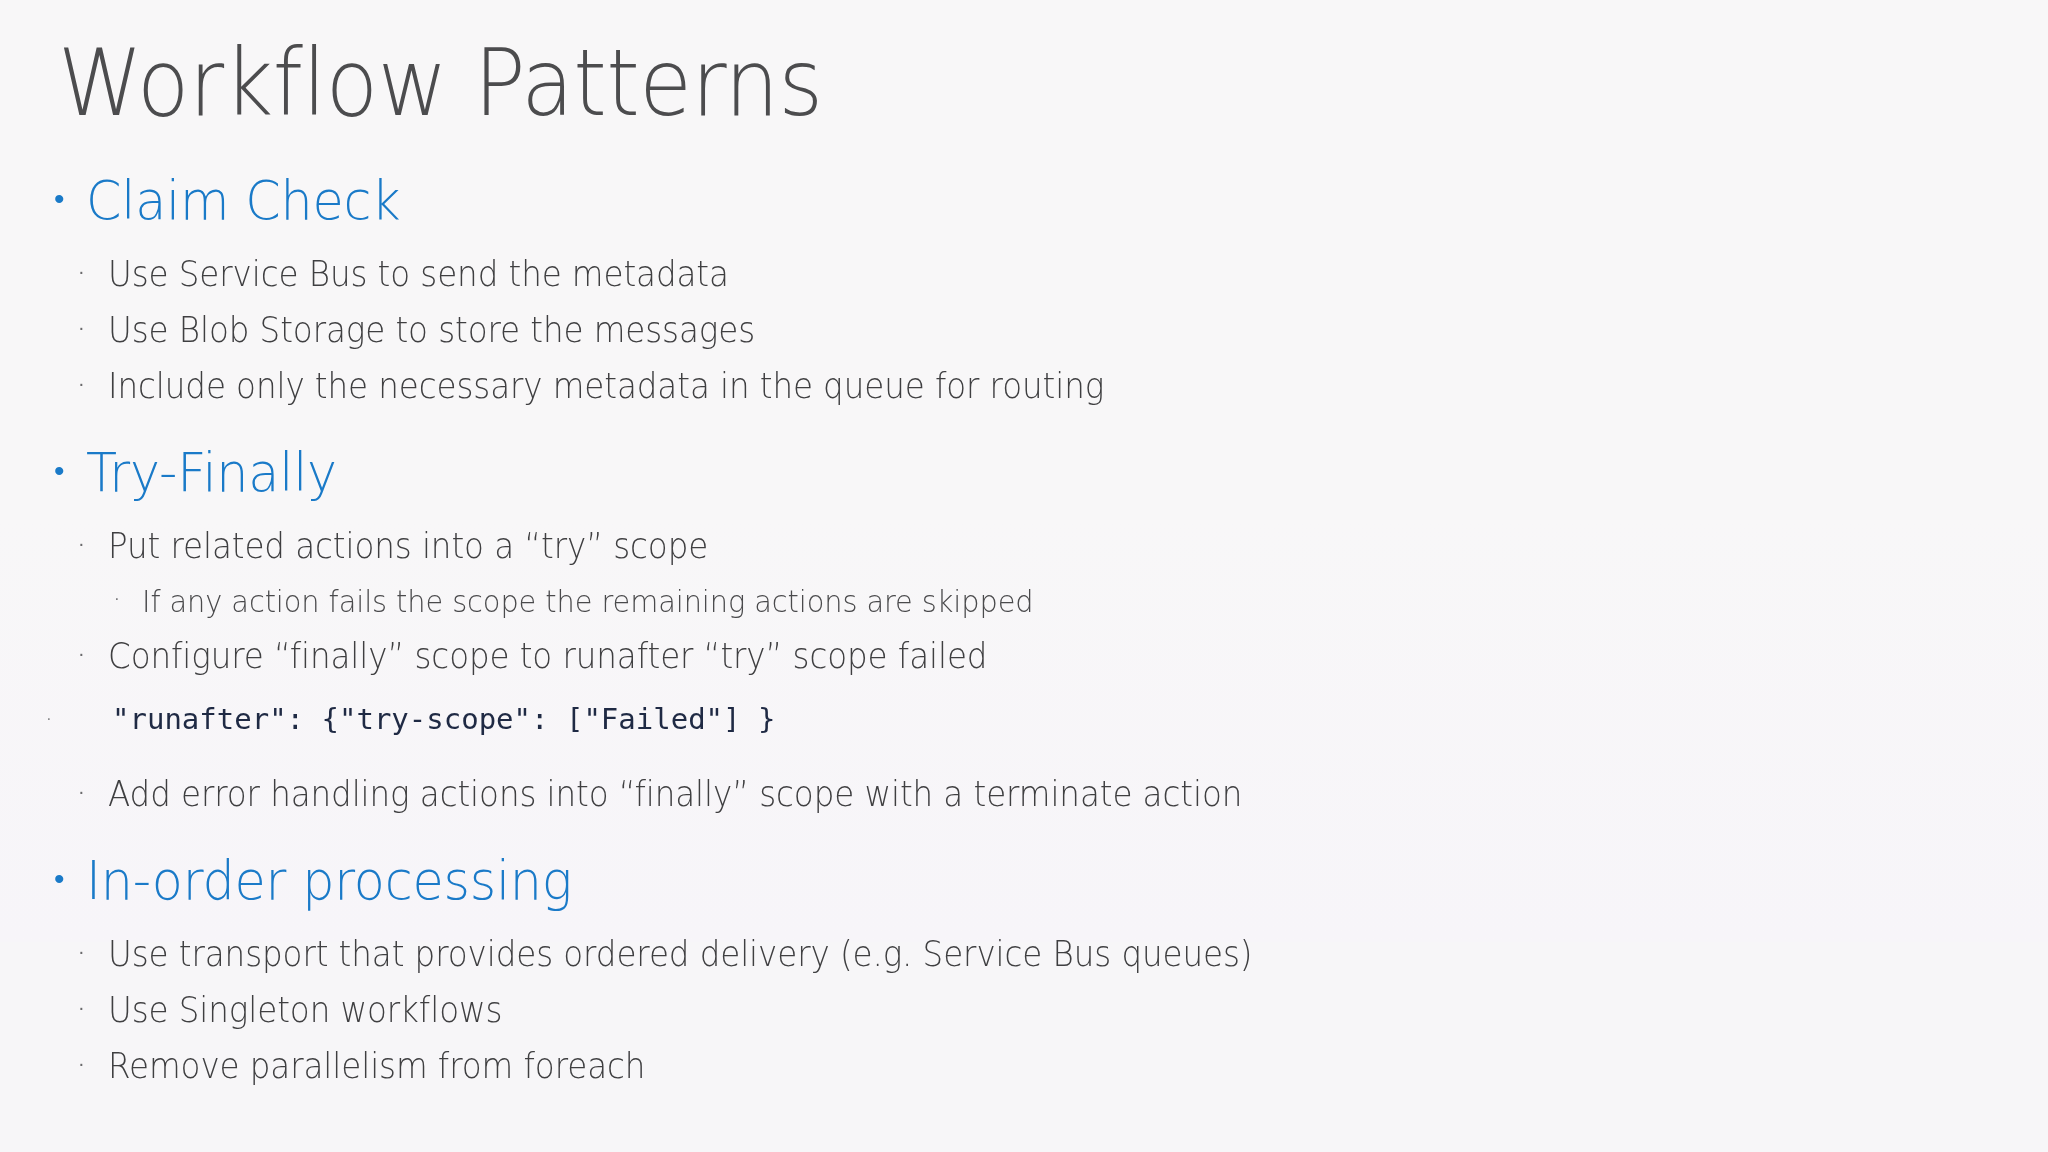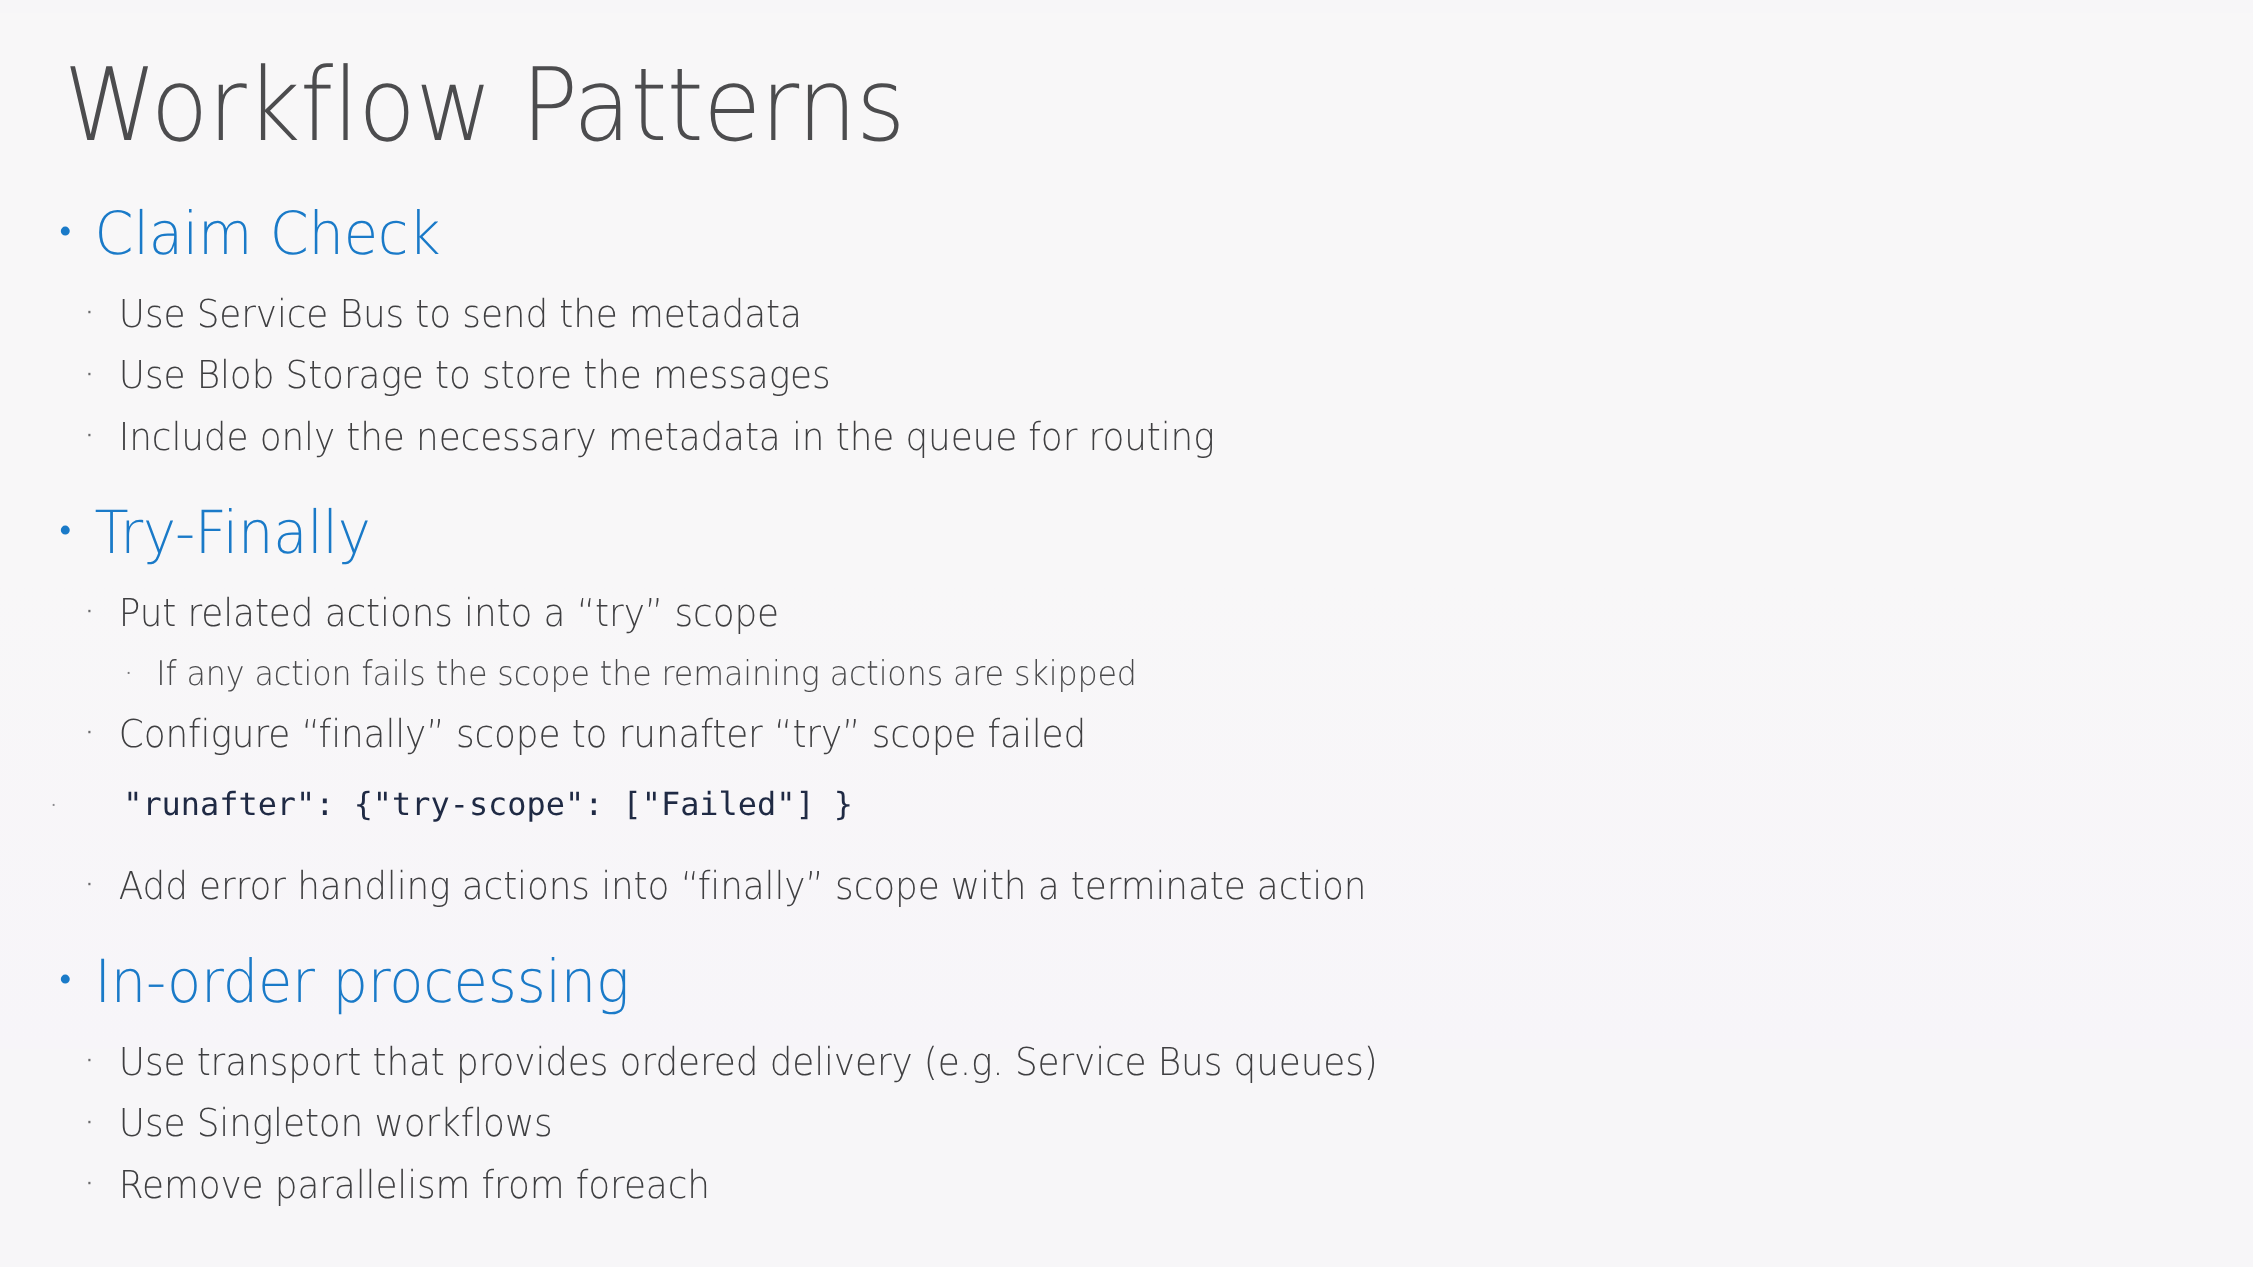--- a/index.html
+++ b/index.html
@@ -24,7 +24,6 @@
     background:
       linear-gradient(180deg, #f8f7f8 0%, #f8f7f8 55%, #f7f5f9 100%);
     box-sizing: border-box;
-    margin-top: 12px;
   }
 
   

